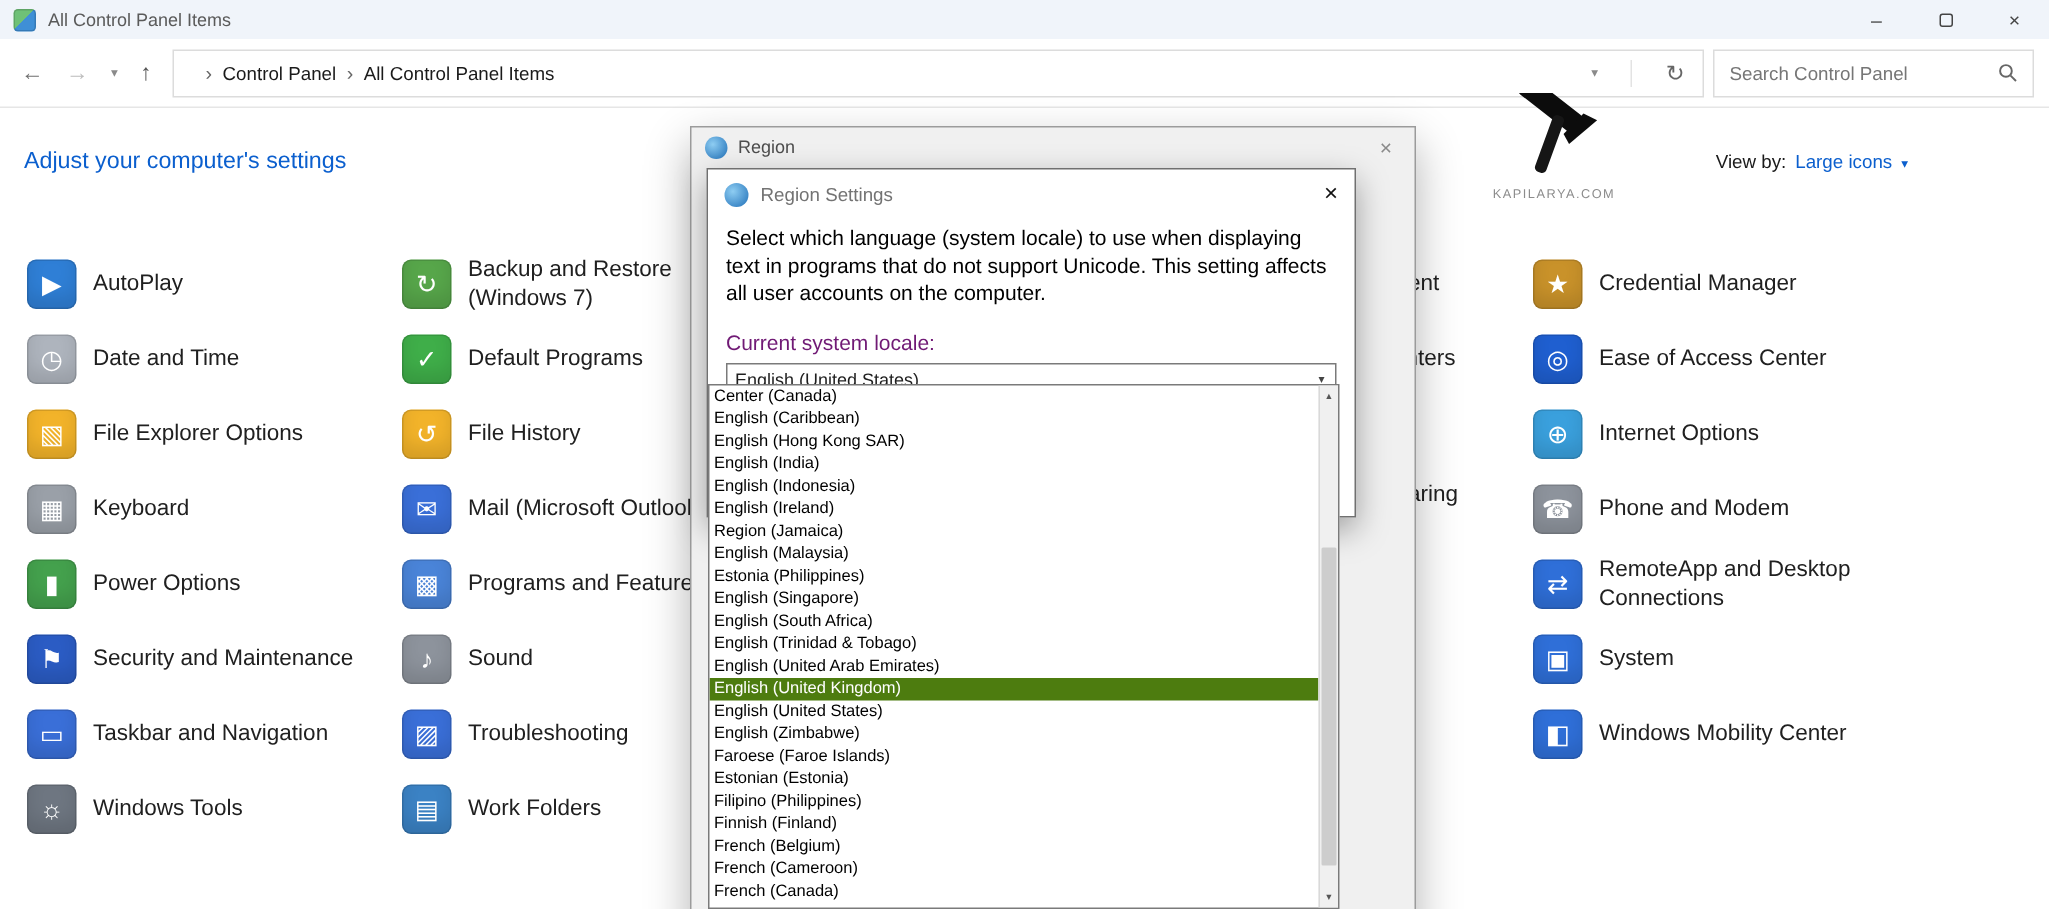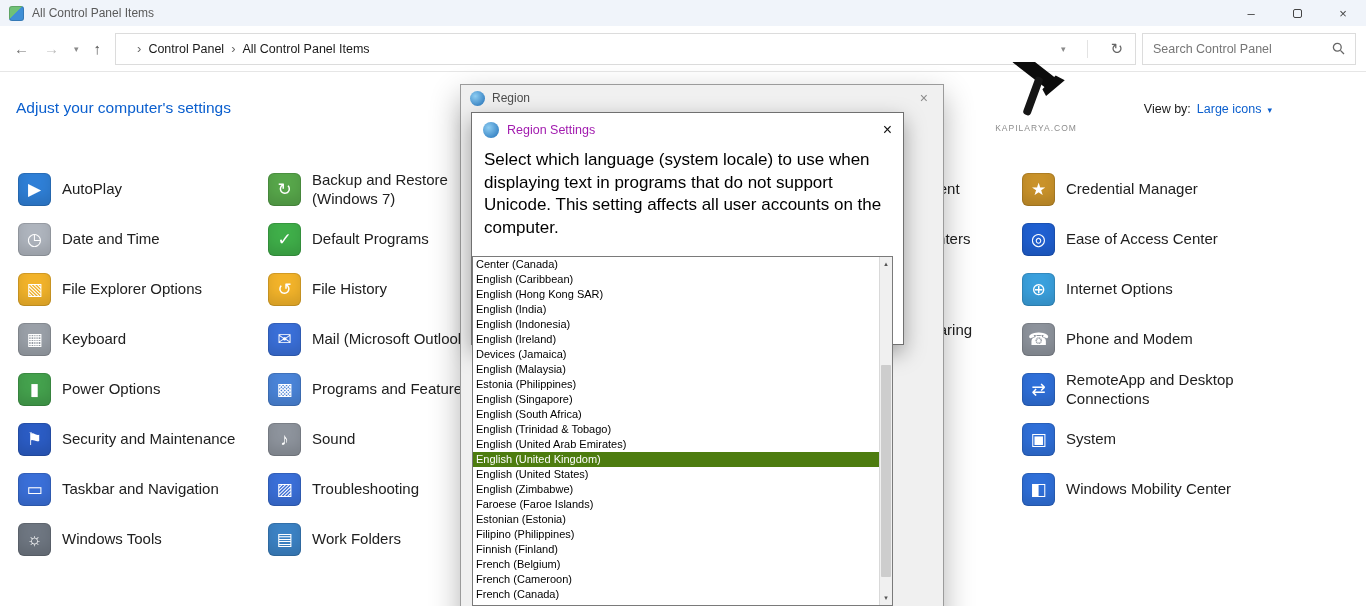--- a/index.html
+++ b/index.html
@@ -133,7 +133,7 @@
     width: 16px; height: 16px; border-radius: 50%;
     background: radial-gradient(circle at 35% 35%, #8ecdf2, #1f6fb8);
   }
-  .rs-title { font-size: 12.5px; color: #a21caf; margin-left: 8px; }
+  .rs-title { font-size: 12.5px; color: #737373; margin-left: 8px; }
   .rs-close { margin-left: auto; font-size: 16px; color: #111; width: 30px; text-align: right; }
   .rs-body { padding: 2px 12px 0 12px; }
   .rs-desc { font-size: 17px; line-height: 1.33; color: #000; }

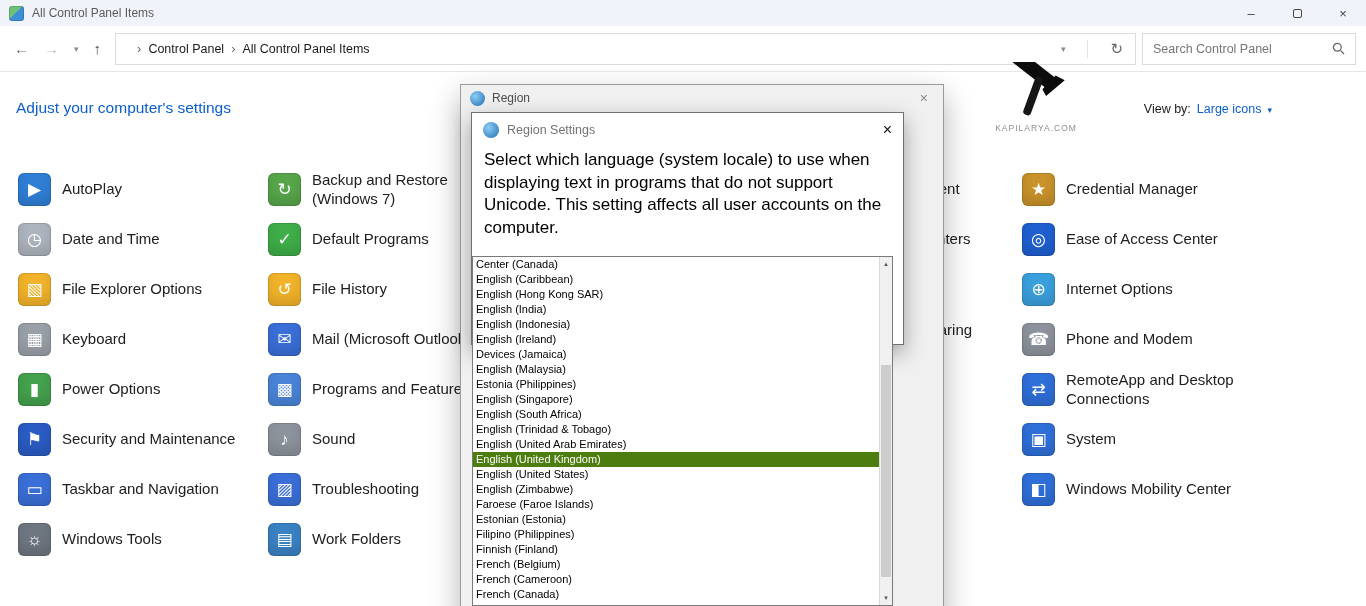--- a/index.html
+++ b/index.html
@@ -136,7 +136,7 @@
   .rs-title { font-size: 12.5px; color: #737373; margin-left: 8px; }
   .rs-close { margin-left: auto; font-size: 16px; color: #111; width: 30px; text-align: right; }
   .rs-body { padding: 2px 12px 0 12px; }
-  .rs-desc { font-size: 17px; line-height: 1.33; color: #000; }
+  .rs-desc { font-size: 14px; line-height: 1.33; color: #000; }
   .rs-locale-label { font-size: 14px; margin-top: 15px; color: #701a75; }
   .rs-combo {
     margin-top: 6px; height: 22px;

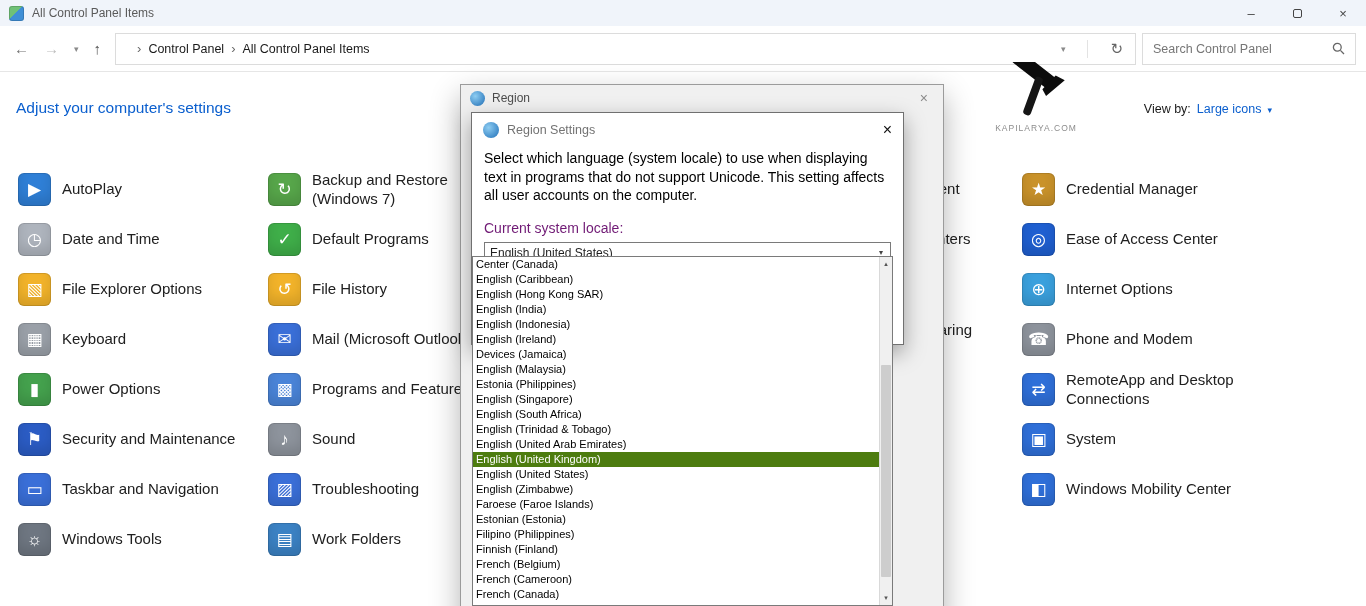--- a/index.html
+++ b/index.html
@@ -385,7 +385,7 @@
       <div class="option">English (India)</div>
       <div class="option">English (Indonesia)</div>
       <div class="option">English (Ireland)</div>
-      <div class="option">Devices (Jamaica)</div>
+      <div class="option">Region (Jamaica)</div>
       <div class="option">English (Malaysia)</div>
       <div class="option">Estonia (Philippines)</div>
       <div class="option">English (Singapore)</div>

